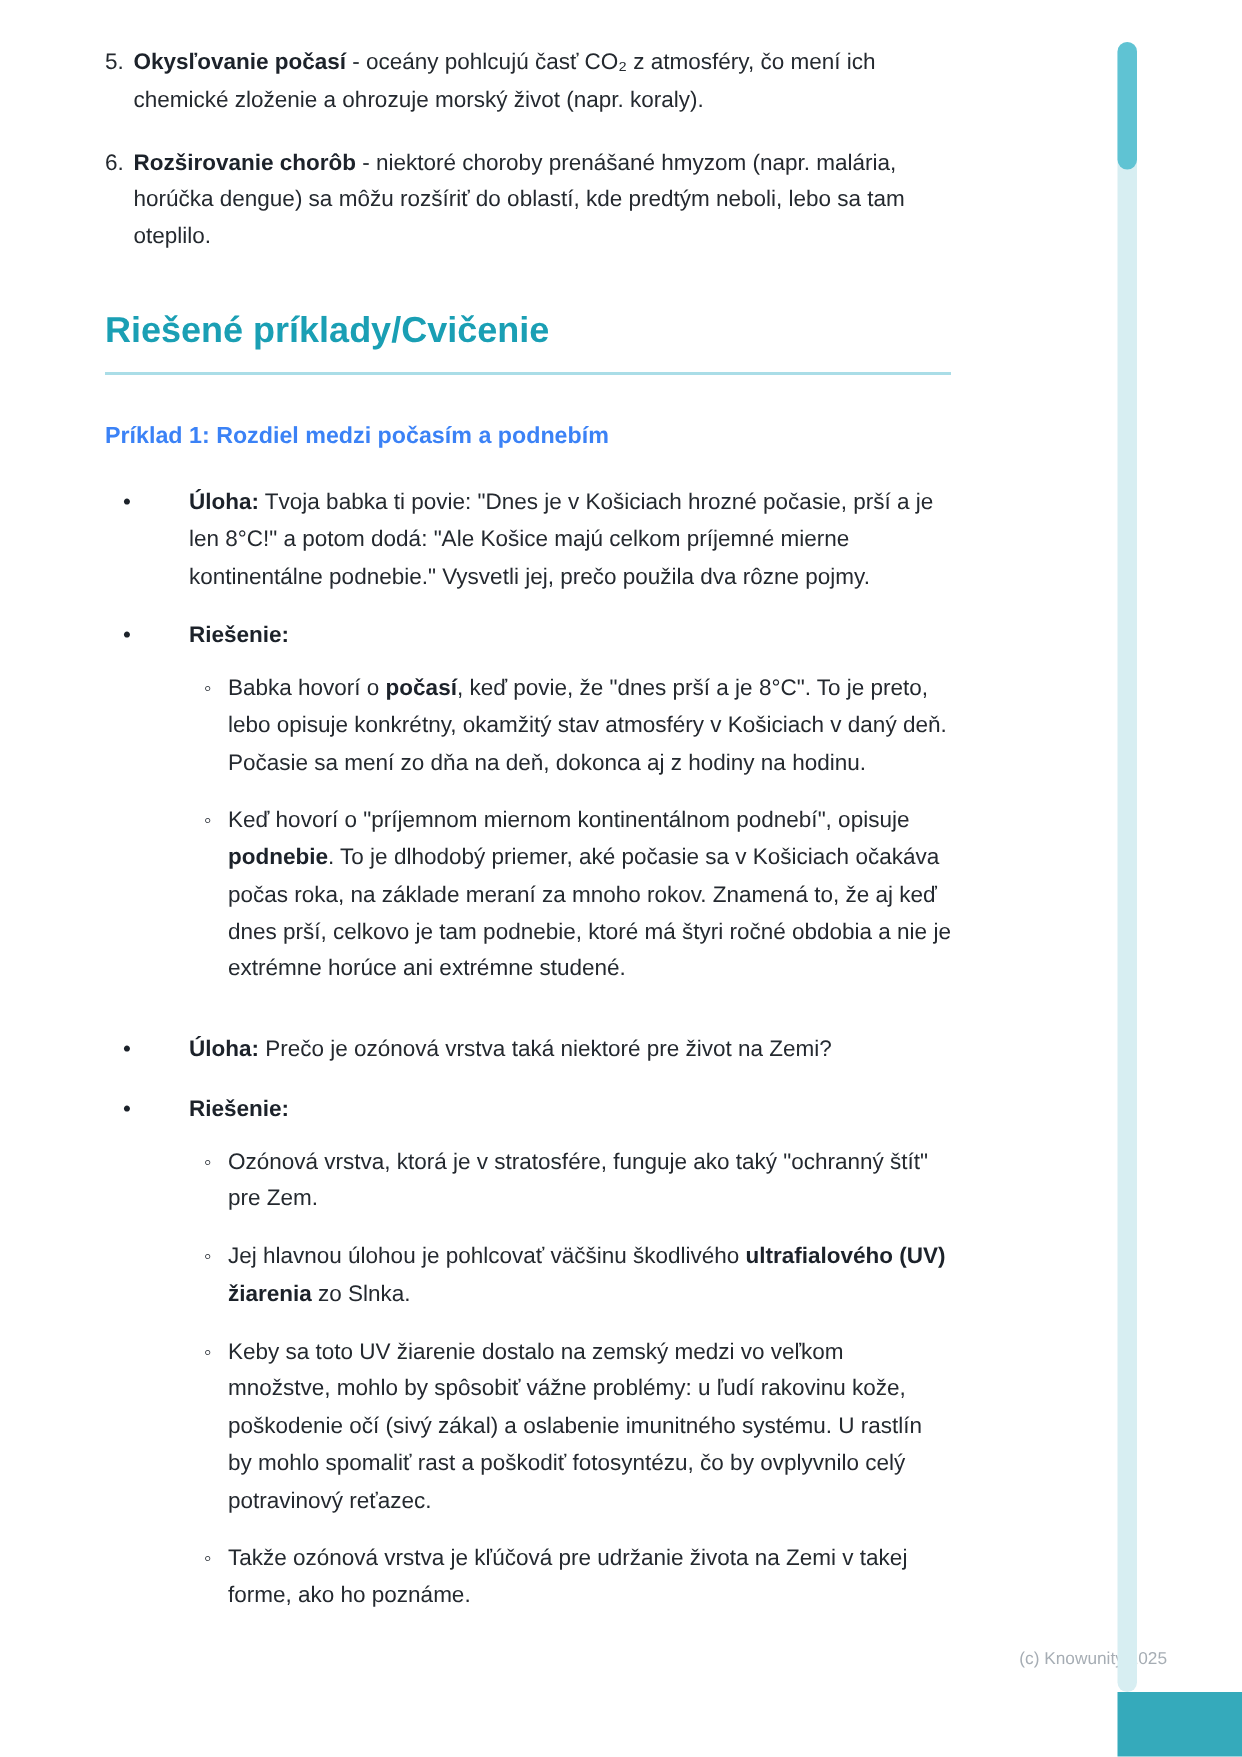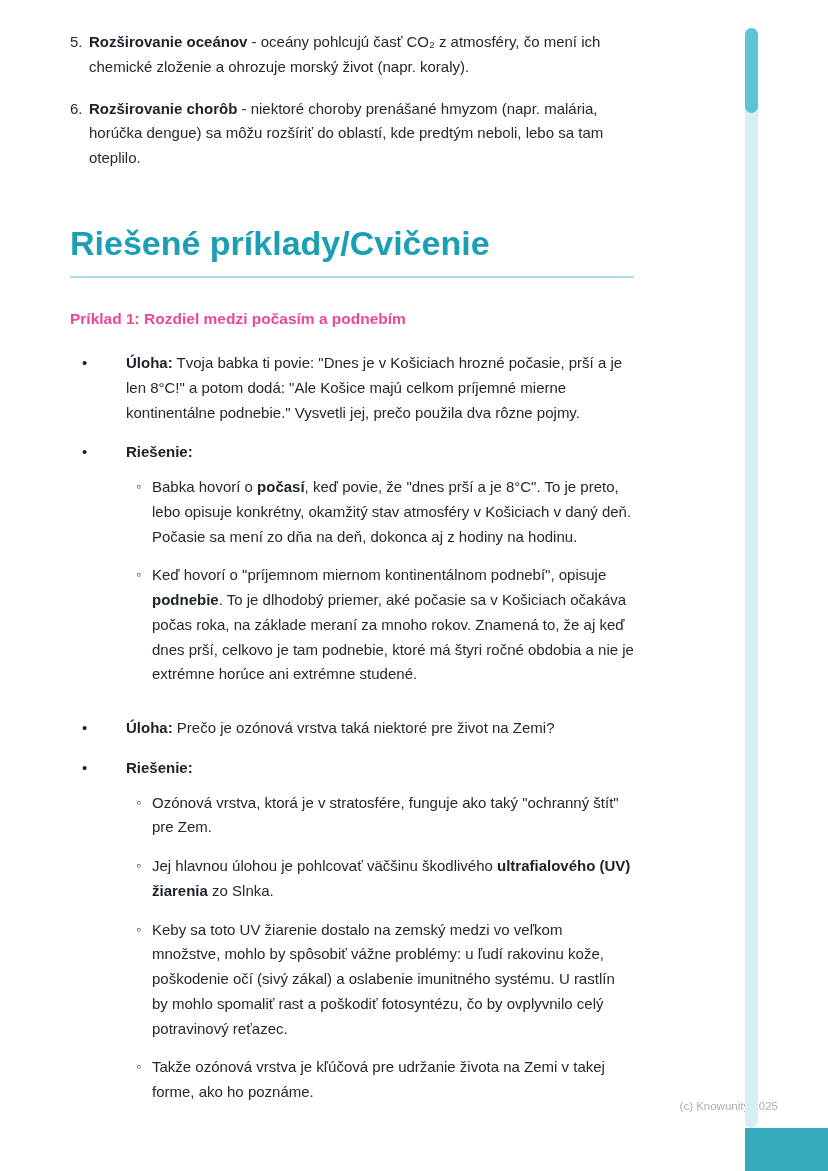--- a/index.html
+++ b/index.html
@@ -100,7 +100,7 @@
     <div class="olist">
       <div class="oitem">
         <span class="num">5.</span>
-        <span class="itext"><span class="bold">Rozširovanie oceánov</span><span> - oceány pohlcujú časť CO₂ z atmosféry, čo mení ich chemické zloženie a ohrozuje morský život (napr. koraly).</span></span>
+        <span class="itext"><span class="bold">Okysľovanie počasí</span><span> - oceány pohlcujú časť CO₂ z atmosféry, čo mení ich chemické zloženie a ohrozuje morský život (napr. koraly).</span></span>
       </div>
       <div class="oitem">
         <span class="num">6.</span>

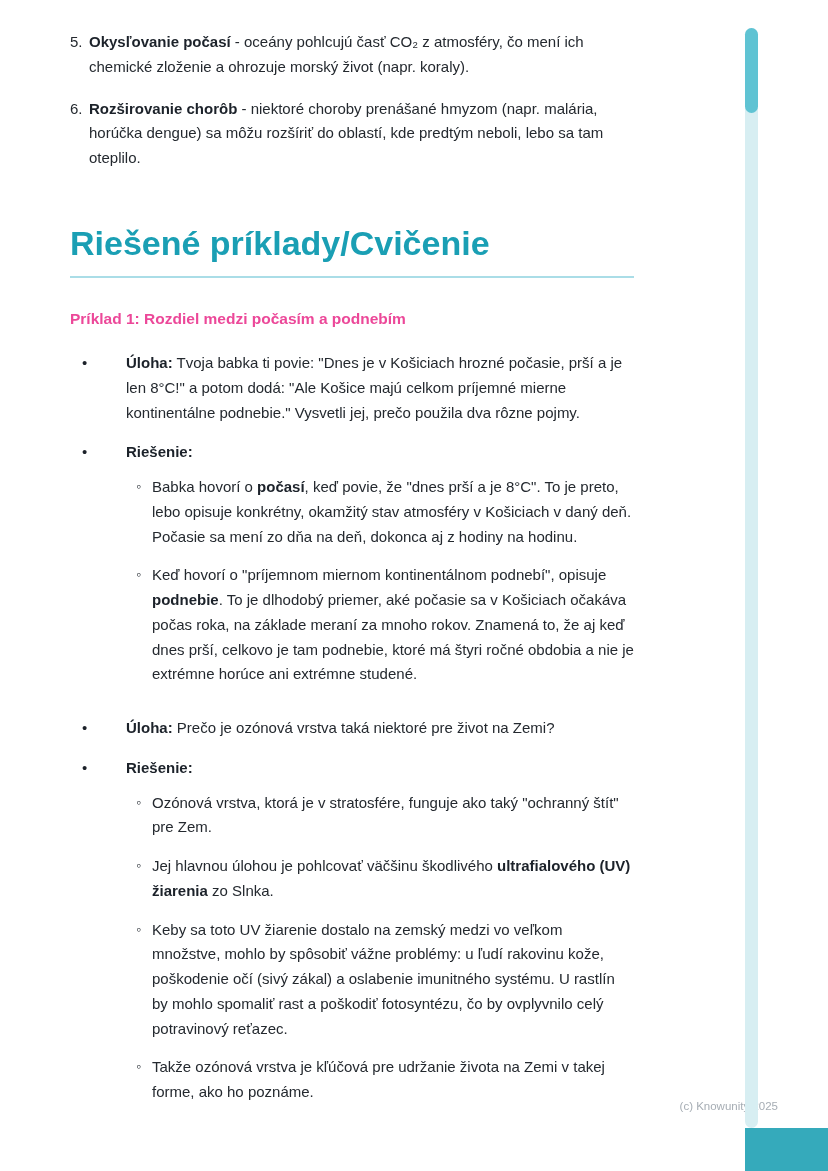--- a/index.html
+++ b/index.html
@@ -28,10 +28,10 @@
   
   .section-heading {
     color: #1a9fb4;
-    font-size: 34px;
+    font-size: 24px;
     line-height: 1.2;
     font-weight: 700;
-    margin: 52px 0 12px 0;
+    margin: 36px 0 12px 0;
     letter-spacing: 0;
   }
   .divider {

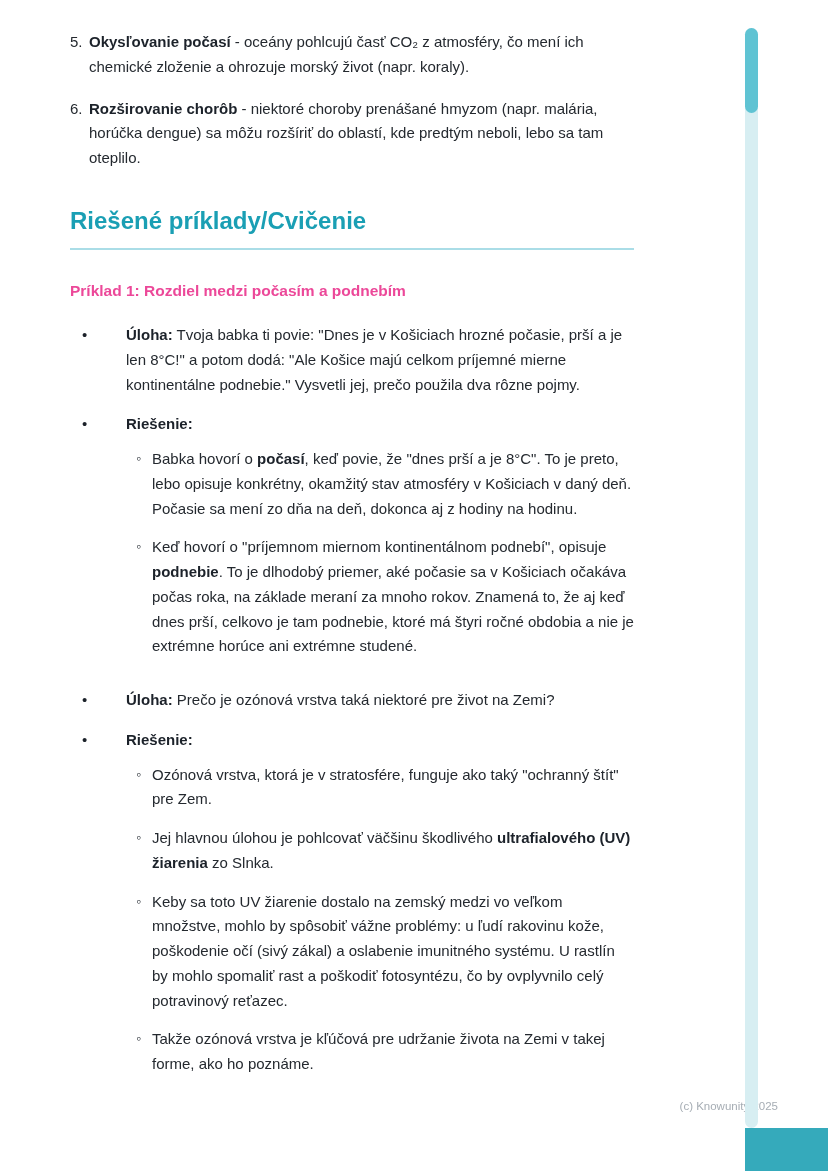--- a/index.html
+++ b/index.html
@@ -44,7 +44,7 @@
   .ex-title {
     font-weight: 700;
     font-size: 15.5px;
-    color: #ec4899;
+    color: #3b82f6;
     margin: 28px 0 20px 0;
   }
 

